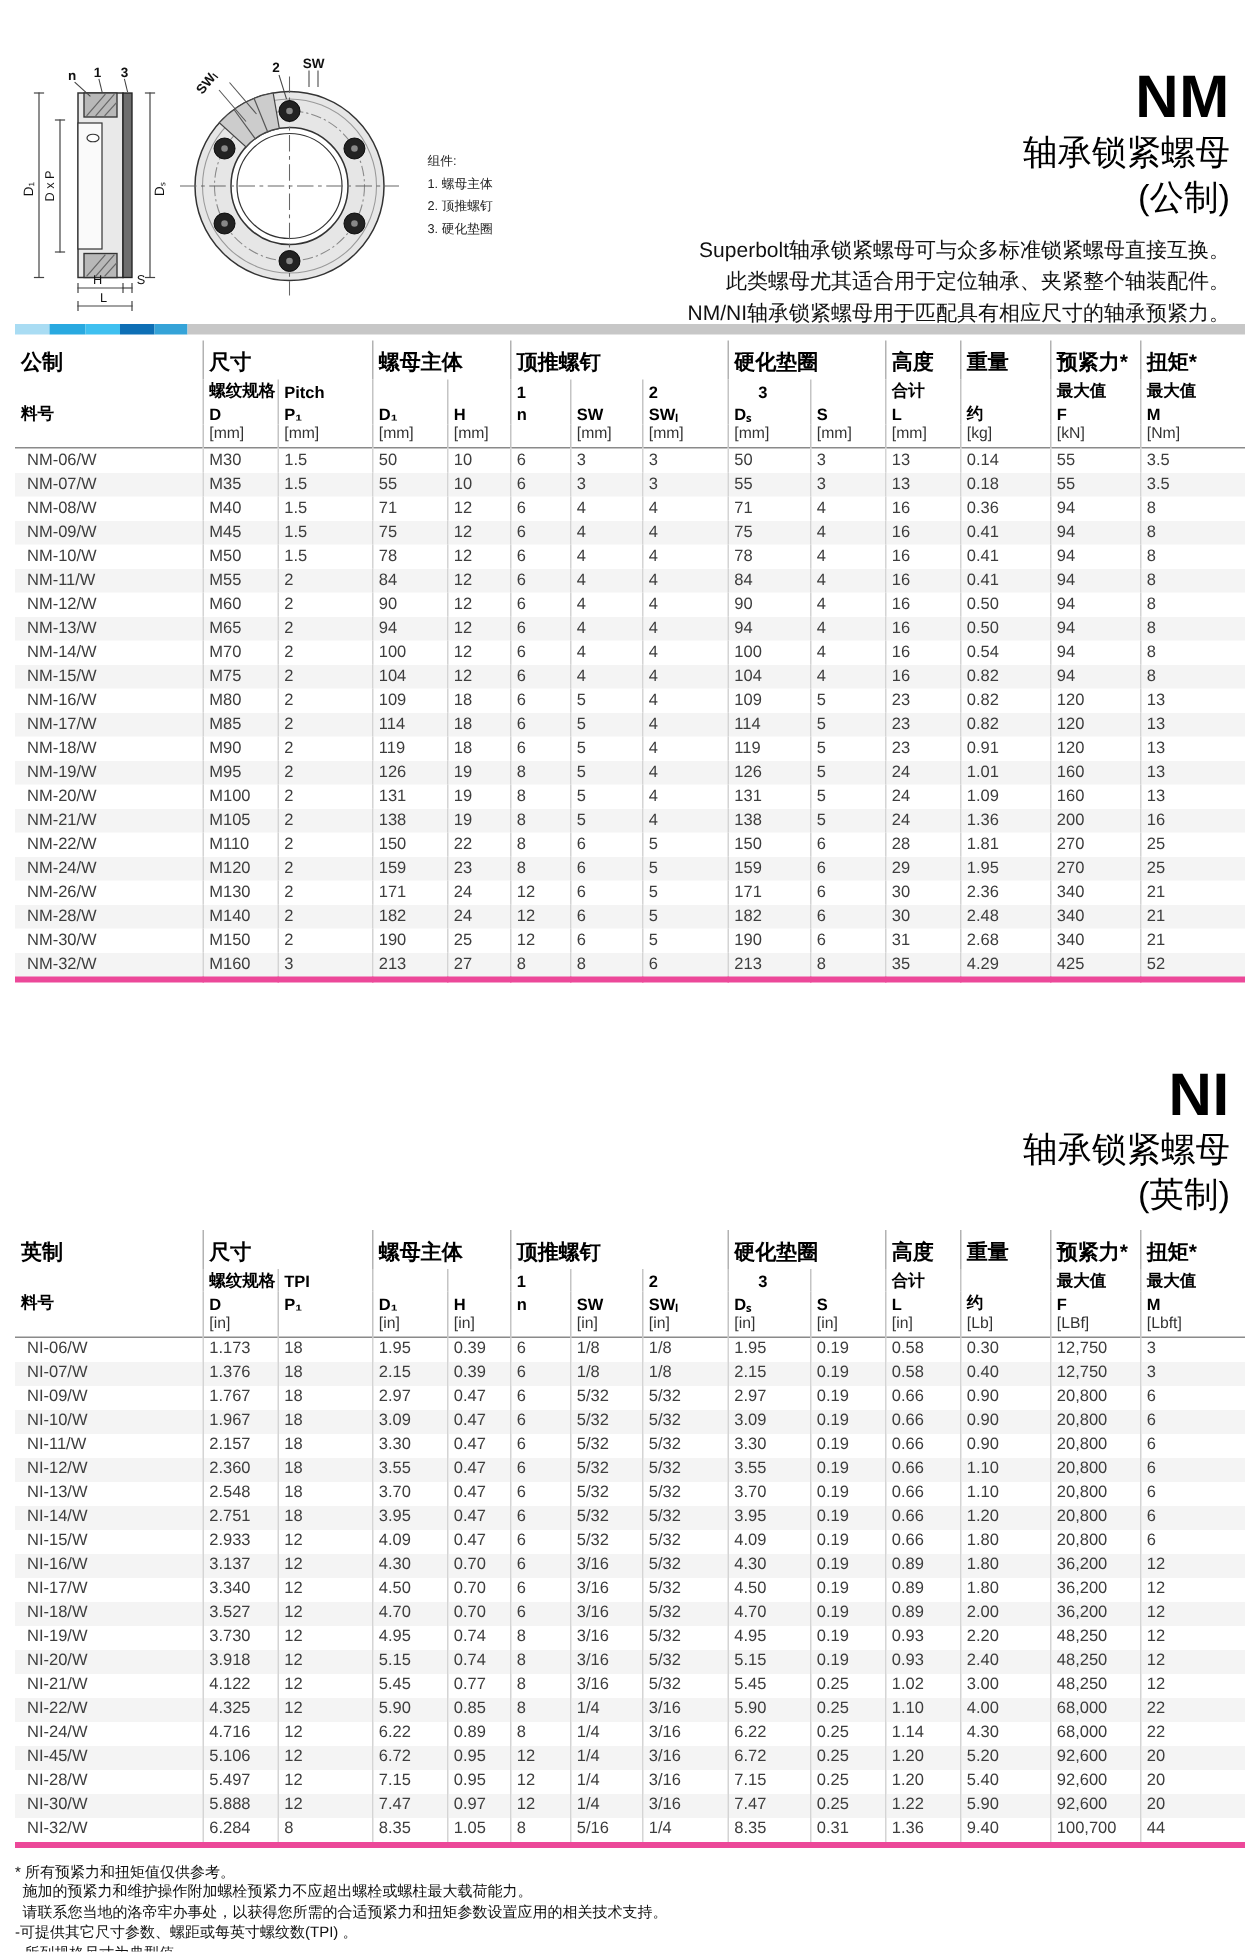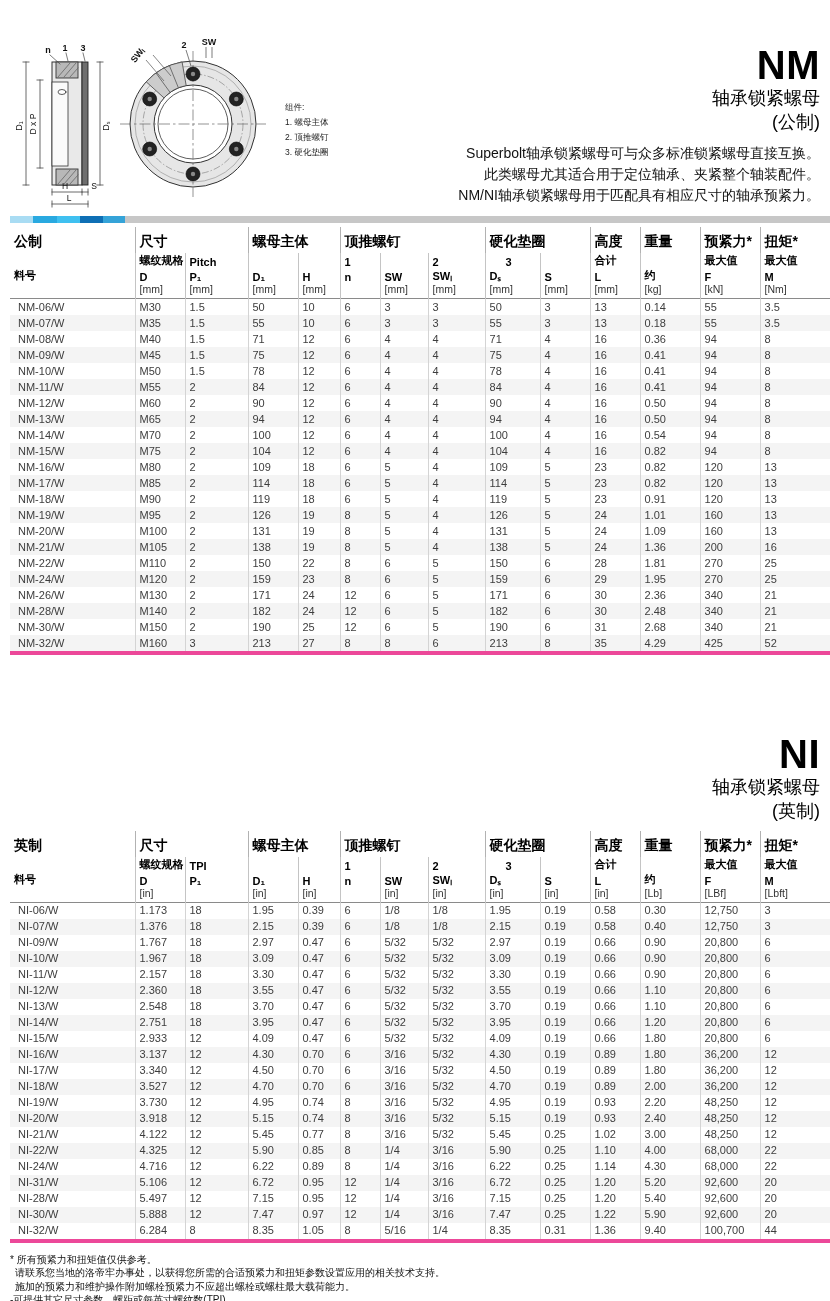--- a/index.html
+++ b/index.html
@@ -12,7 +12,7 @@
   .nm-head,.sec-head{text-align:right}
   .nm-head{position:absolute;right:10px;top:44px}
   .code{font-size:40px;font-weight:700;line-height:1.08;letter-spacing:.5px}
-  .subt{font-size:18px;line-height:1.3}
+  .subt{font-size:23px;line-height:1.3}
   .desc{margin-top:9px;font-size:14px;line-height:1.5;color:#111}
   
   .accent-bar{display:flex;height:7px;margin-left:10px;width:820px}

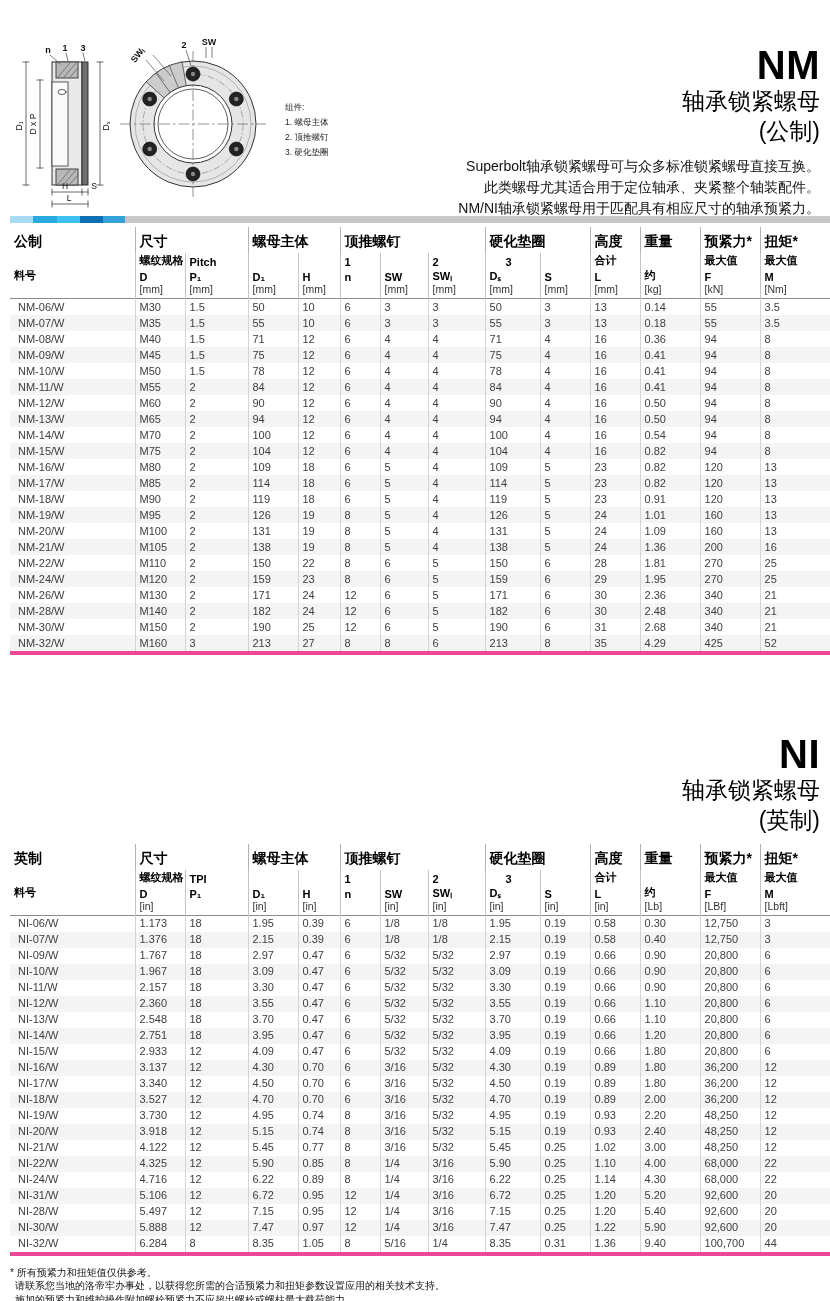--- a/index.html
+++ b/index.html
@@ -32,7 +32,7 @@
   .dt tbody tr:nth-child(even){background:#f4f4f4}
   .sub3{padding-left:20px !important}
   
-  .sec-head{margin:78px 10px 8px 0}
+  .sec-head{margin:54px 10px 8px 0}
   
   .notes{margin:10px 0 0 10px;font-size:10px;line-height:1.35;color:#111}
   .notes .ind{padding-left:5px}

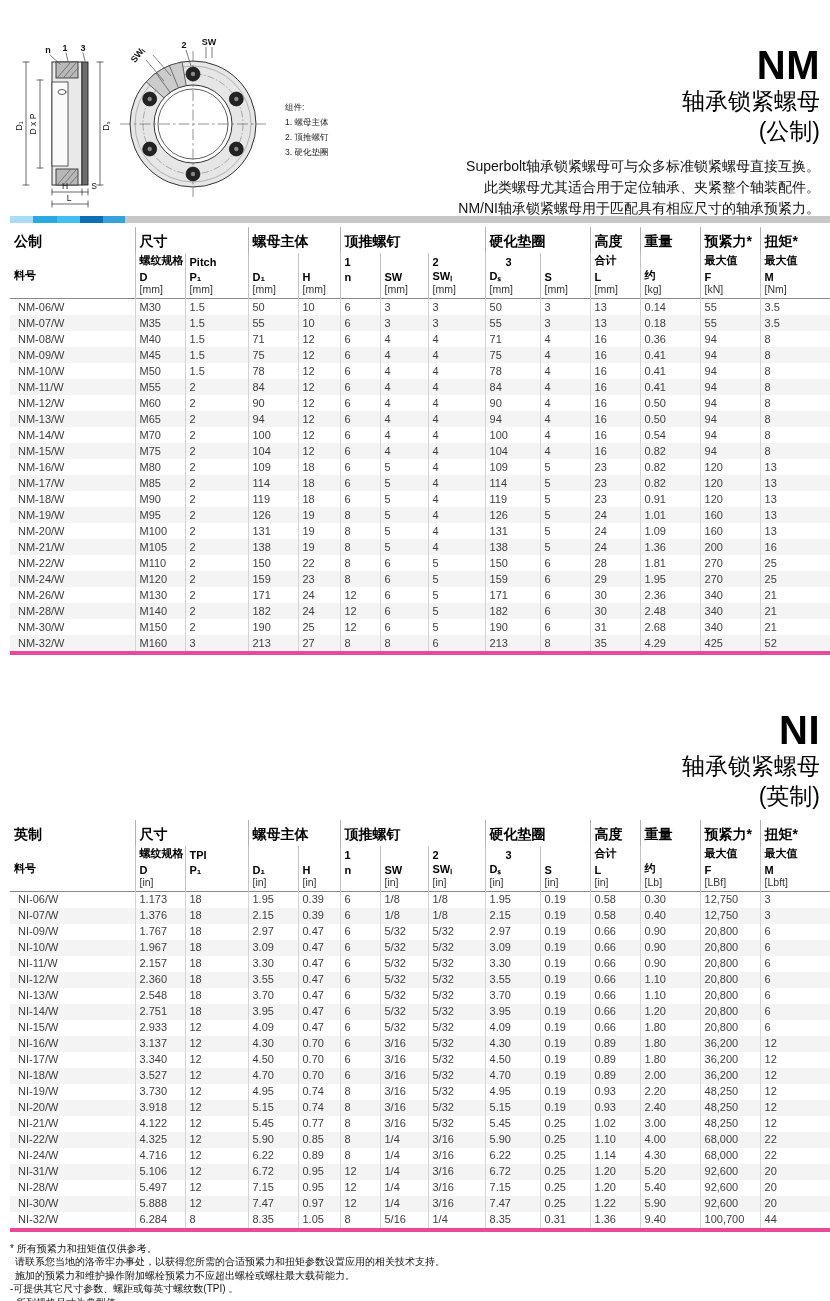--- a/index.html
+++ b/index.html
@@ -962,7 +962,7 @@
           <td>22</td>
         </tr>
         <tr>
-          <td>NI-31/W</td>
+          <td>NI-45/W</td>
           <td>5.106</td>
           <td>12</td>
           <td>6.72</td>

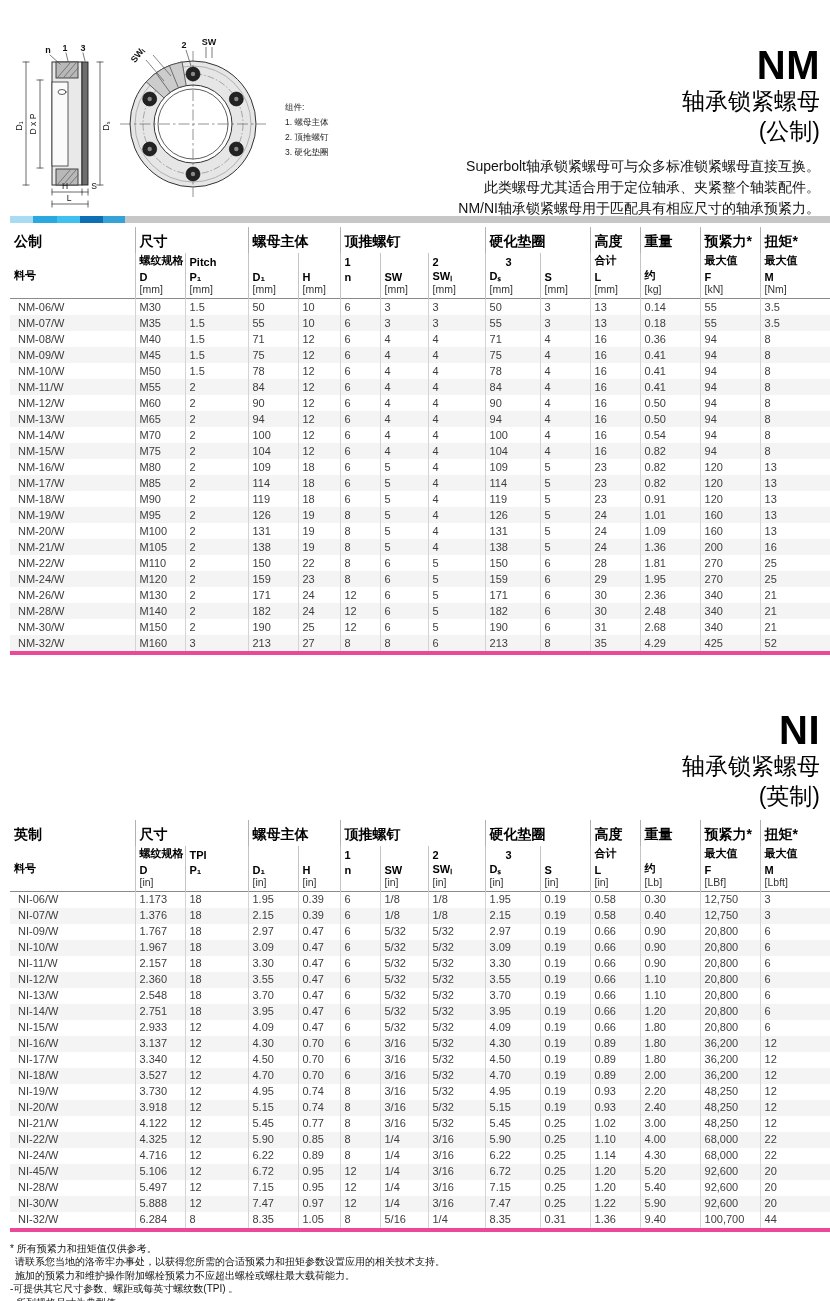--- a/index.html
+++ b/index.html
@@ -1030,8 +1030,8 @@
 
   <div class="notes">
     <div>* 所有预紧力和扭矩值仅供参考。</div>
+    <div class="ind">施加的预紧力和维护操作附加螺栓预紧力不应超出螺栓或螺柱最大载荷能力。</div>
     <div class="ind">请联系您当地的洛帝牢办事处，以获得您所需的合适预紧力和扭矩参数设置应用的相关技术支持。</div>
-    <div class="ind">施加的预紧力和维护操作附加螺栓预紧力不应超出螺栓或螺柱最大载荷能力。</div>
     <div>-可提供其它尺寸参数、螺距或每英寸螺纹数(TPI) 。</div>
     <div>- 所列规格尺寸为典型值。</div>
   </div>

